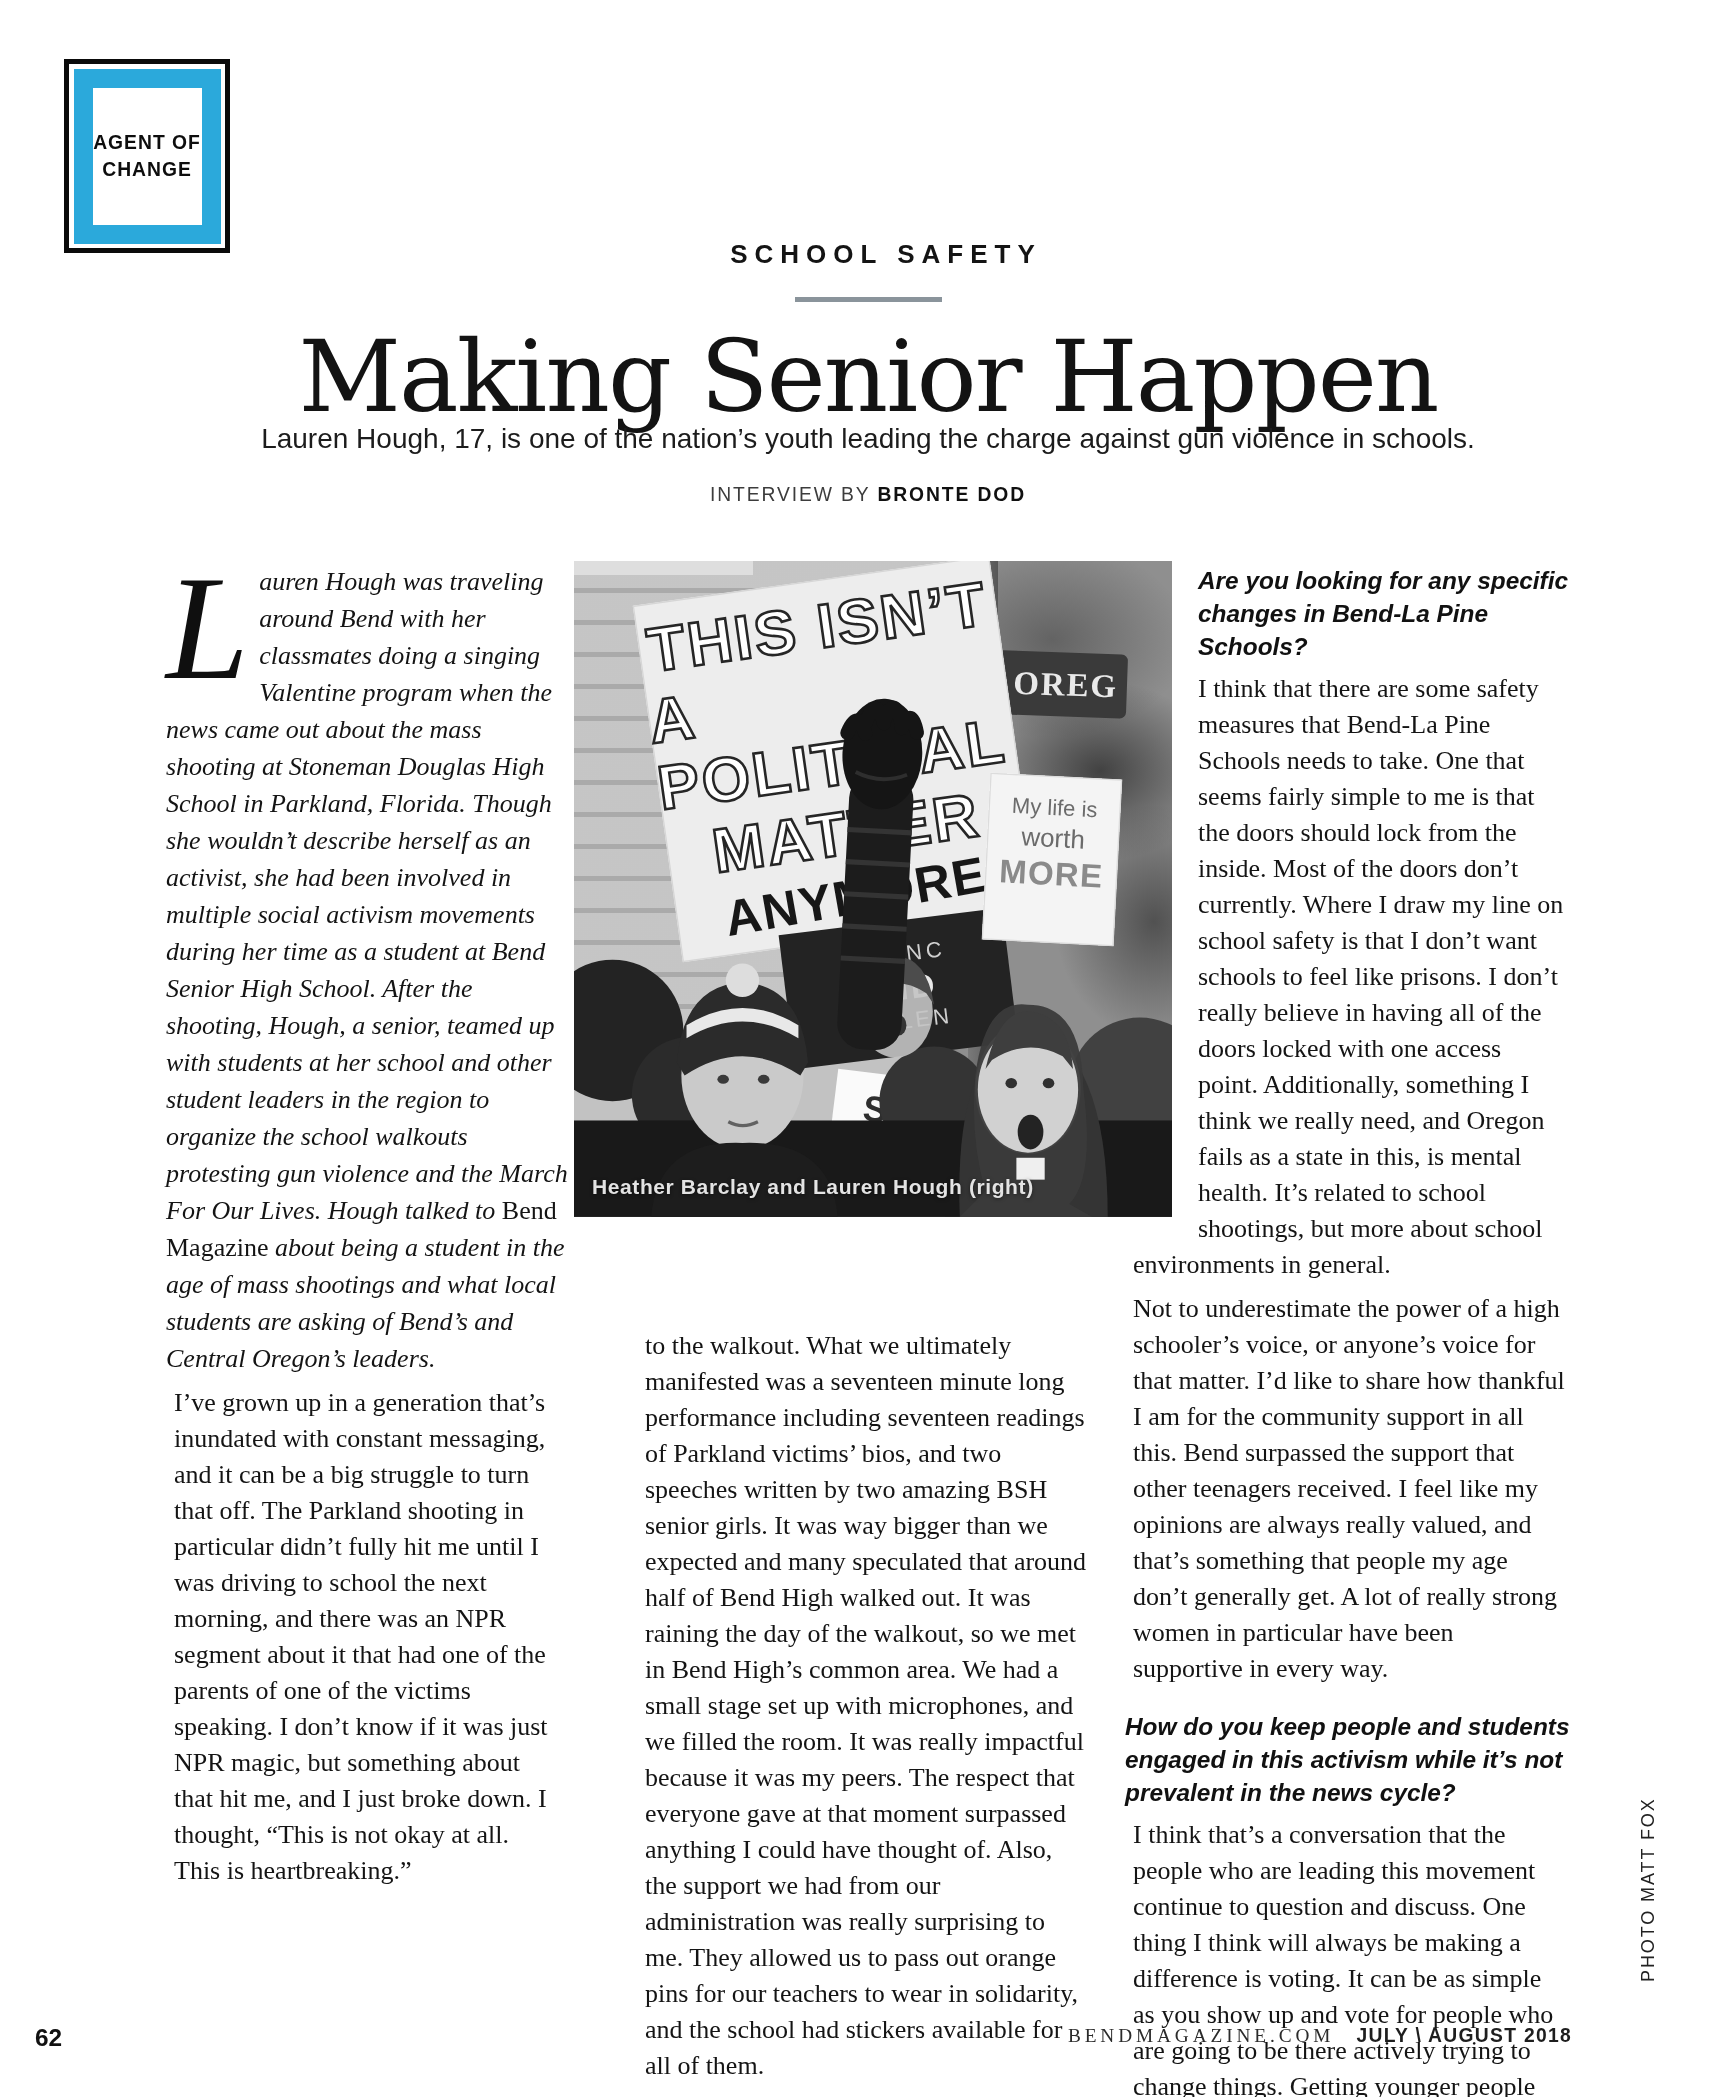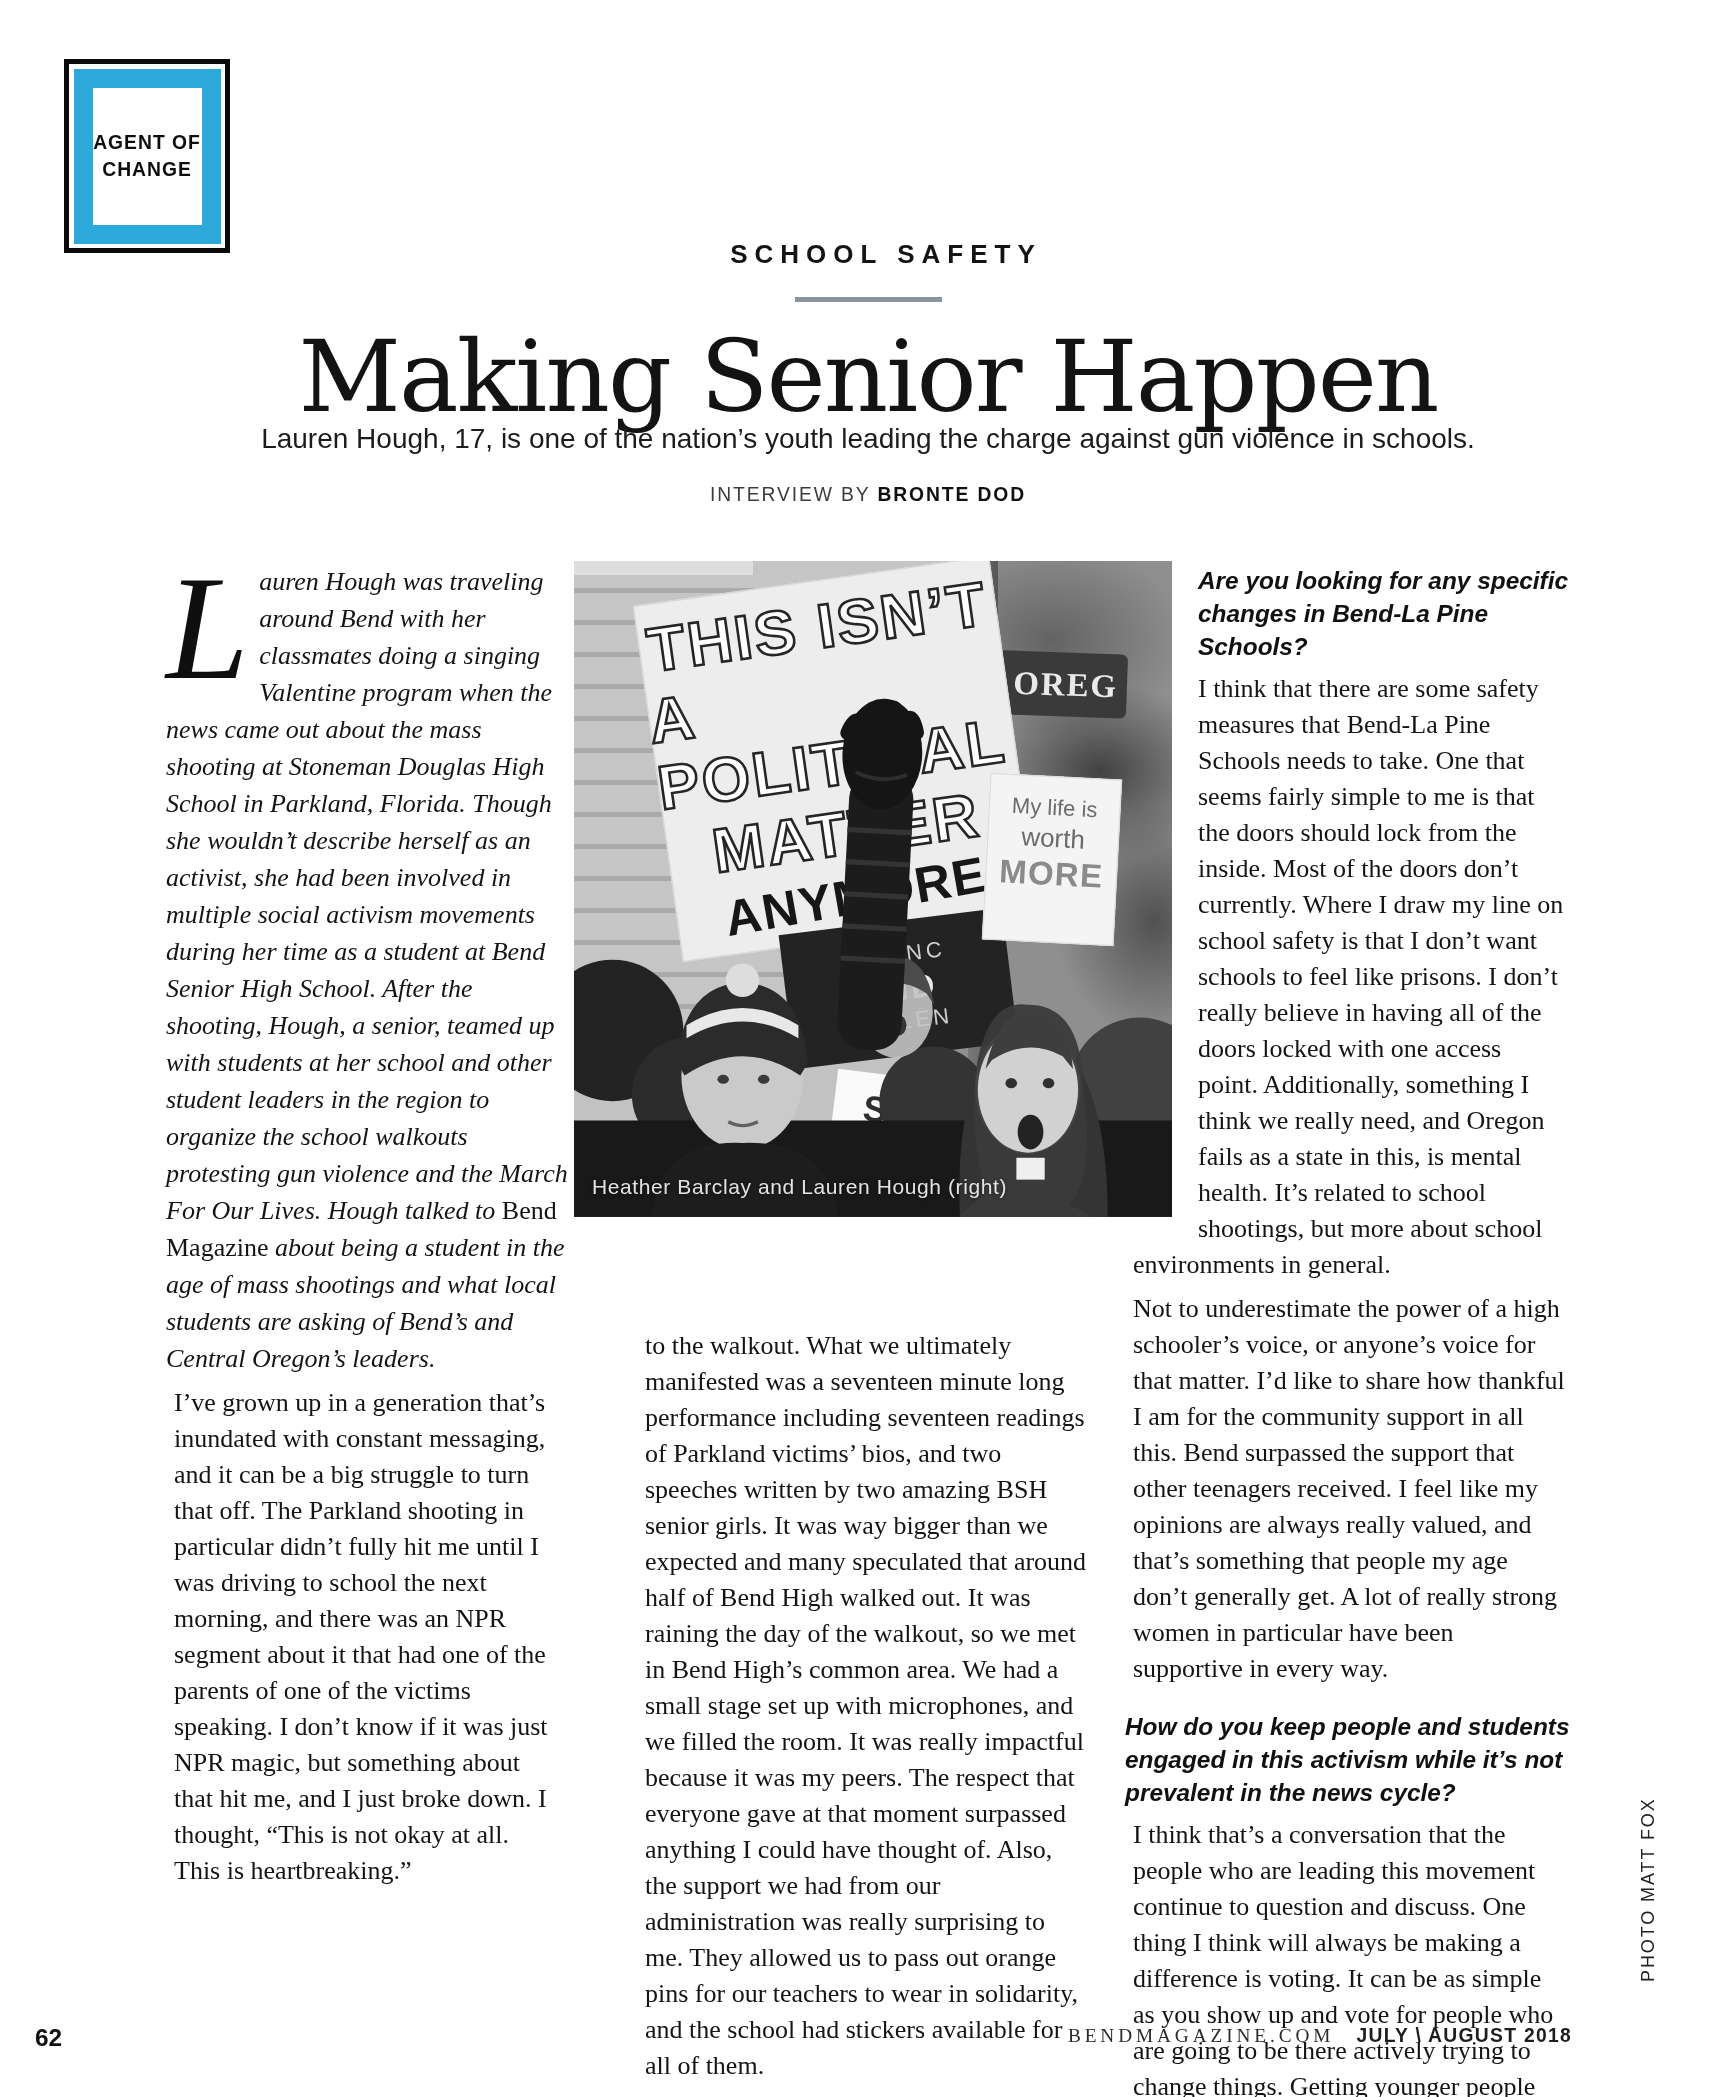--- a/index.html
+++ b/index.html
@@ -93,7 +93,7 @@
     font-weight:700; font-size:36px; padding-top:15.4px; }
   .fist-svg { position:absolute; left:0; top:0; }
   .caption { position:absolute; left:18px; bottom:18px; font-family:"Liberation Sans", sans-serif;
-    font-weight:400; font-size:21px; letter-spacing:0.6px; color:#e3e3e3;
+    font-weight:700; font-size:21px; letter-spacing:0.6px; color:#e3e3e3;
     text-shadow:0 0.6px 3.9px rgba(0,0,0,.5); }
 
   

